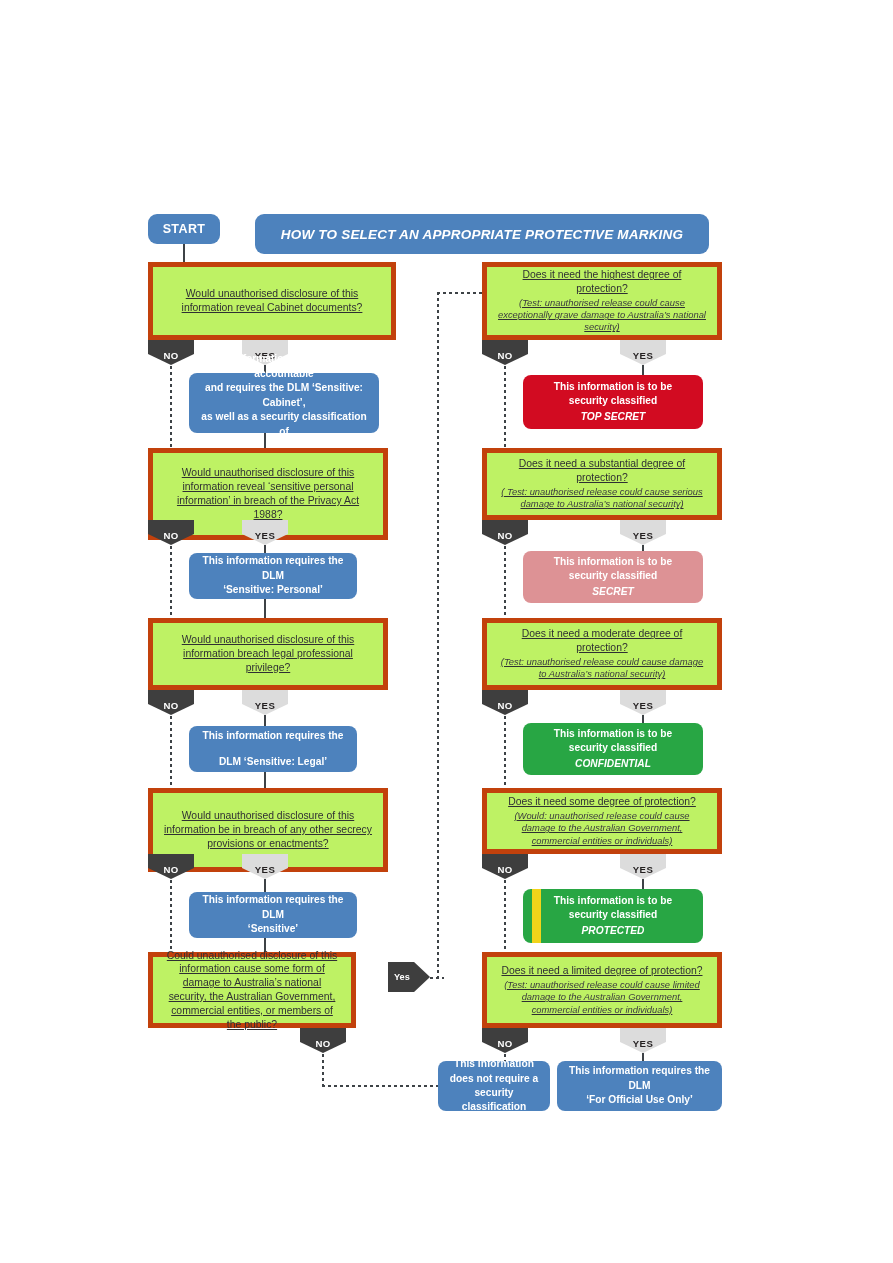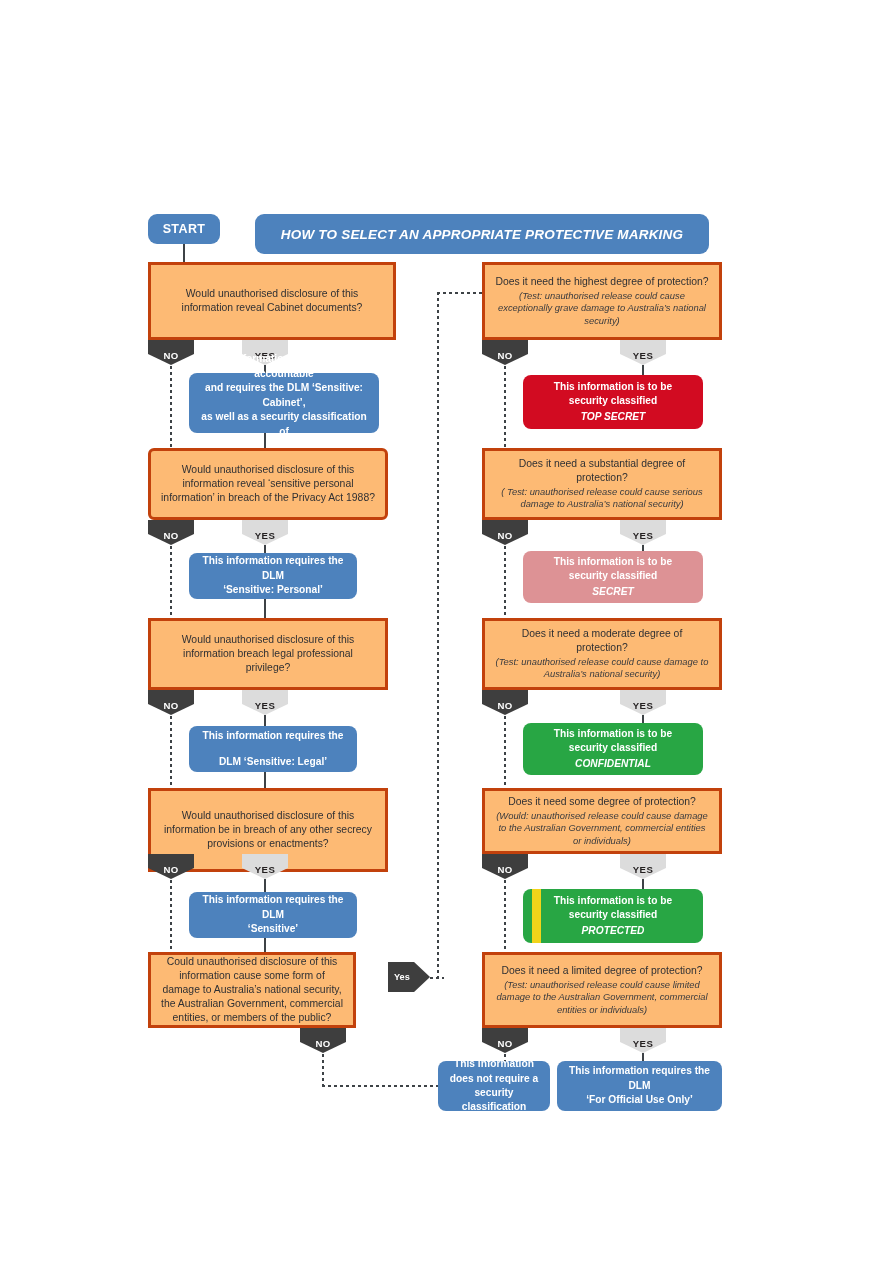--- a/index.html
+++ b/index.html
@@ -28,10 +28,11 @@
 
   
   .qbox{
-    background:#fdba74;border:3px solid #c2410c;
+    background:#bef264;border:5px solid #c2410c;
     display:flex;flex-direction:column;align-items:center;justify-content:center;
     text-align:center;color:#2f3033;
     padding:6px 10px;
+    text-decoration:underline;
   }
   .qbox .q-main{font-size:10.4px;line-height:1.33;}
   .qbox .q-test{font-size:9.4px;line-height:1.3;font-style:italic;color:#3a3b3e;margin-top:1px;}

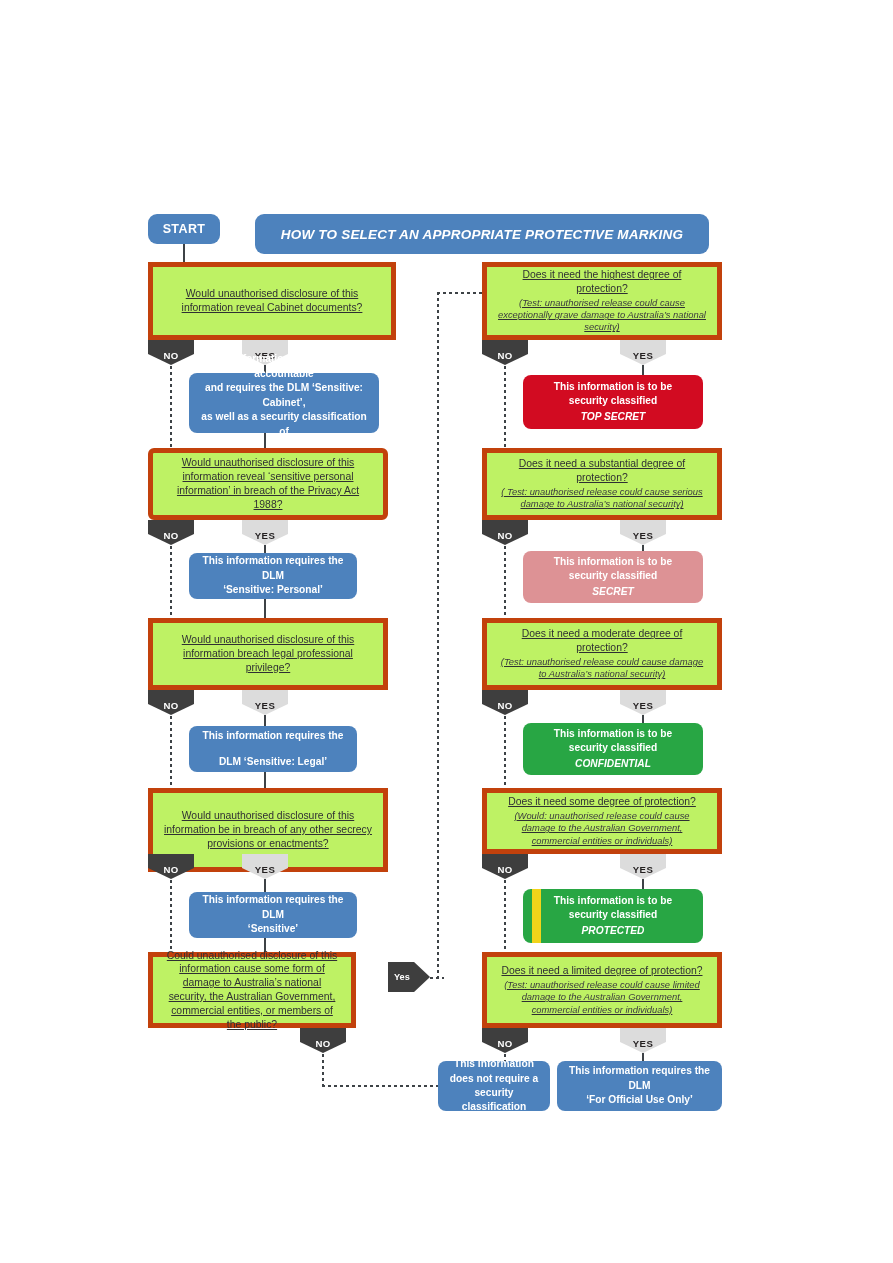--- a/index.html
+++ b/index.html
@@ -112,7 +112,7 @@
   </div>
   <div class="solid-v" style="left:264px;top:433px;height:15px;"></div>
 
-  <div class="abs qbox" style="left:148px;top:448px;width:240px;height:72px;border-radius:6px;">
+  <div class="abs qbox" style="left:148px;top:448px;width:240px;height:92px;">
     <div class="q-main">Would unauthorised disclosure of this information reveal ‘sensitive personal information’ in breach of the Privacy Act 1988?</div>
   </div>
   <div class="flag flag-no" style="left:148px;top:520px;width:46px;height:25px;">NO</div>

